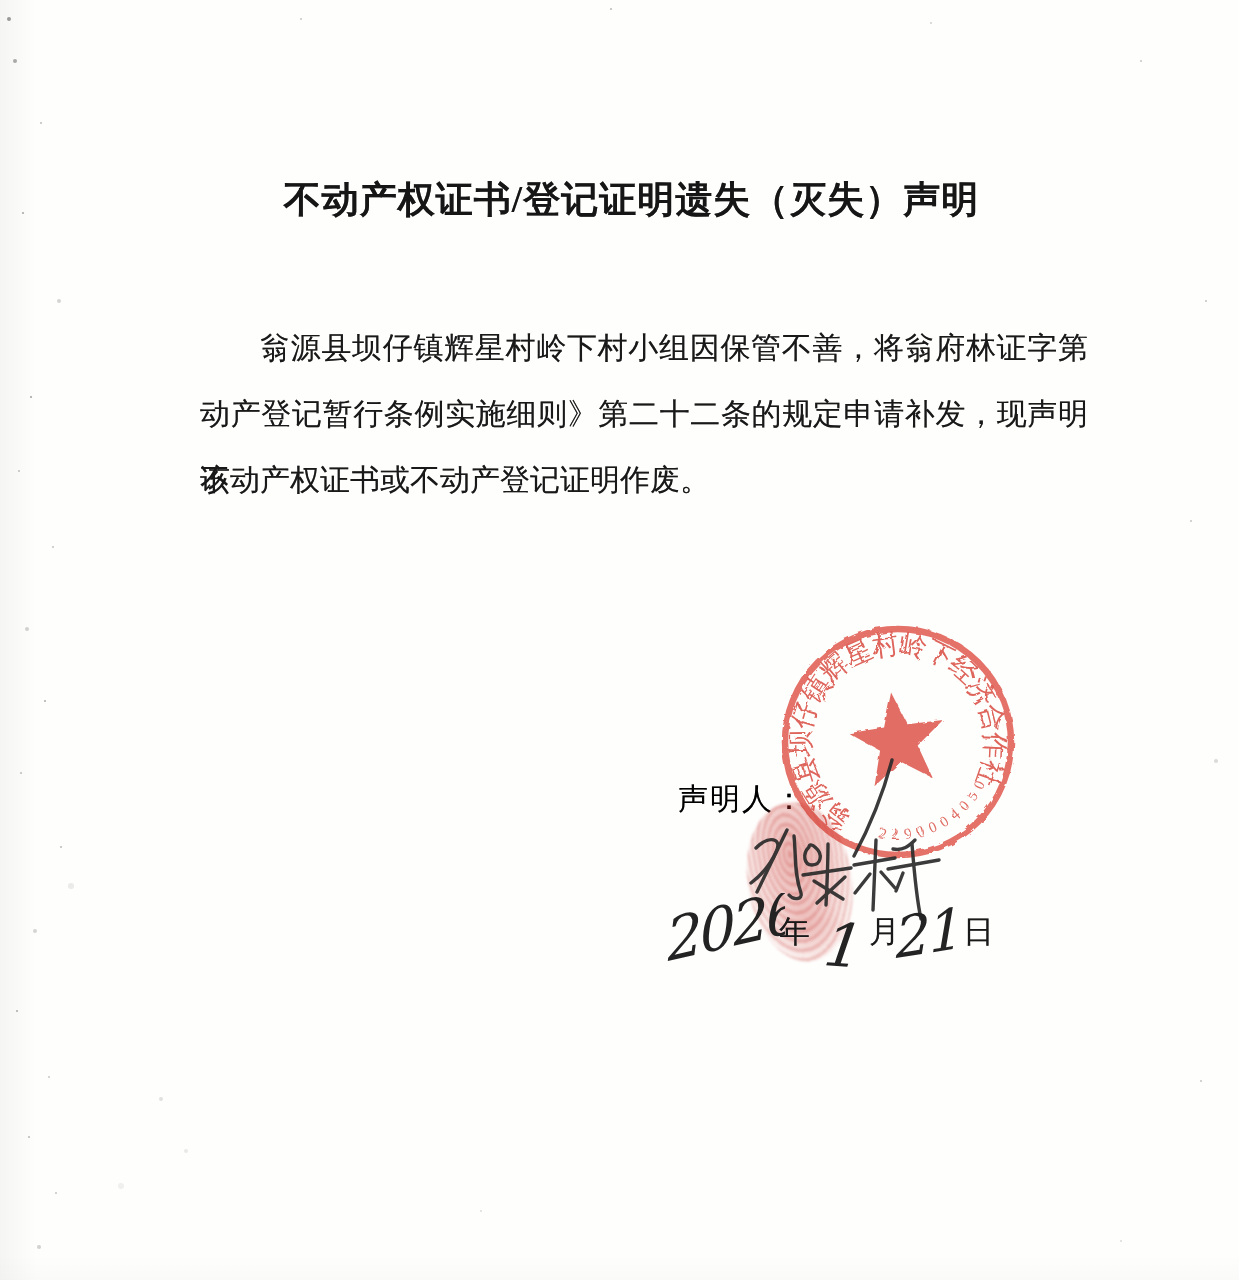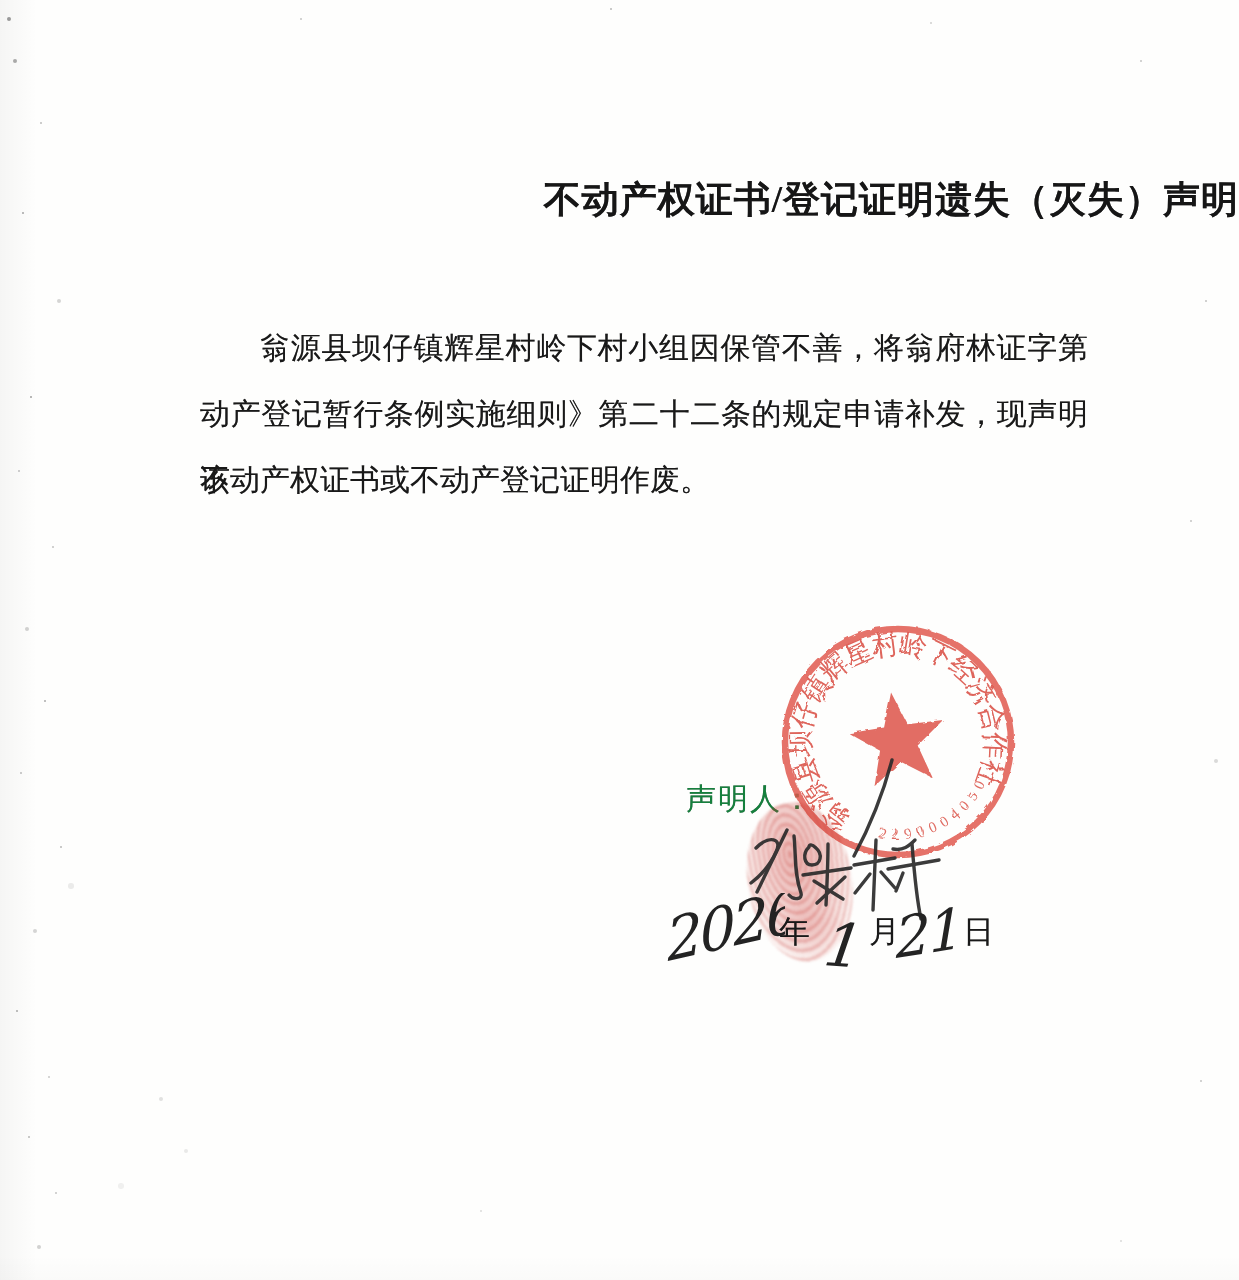--- a/index.html
+++ b/index.html
@@ -48,7 +48,7 @@
 
   .title{
     position:absolute;left:0;right:0;top:150px;
-    text-align:right;
+    text-align:center;
     font-size:37px;letter-spacing:1px;
     color:#161616;
     text-shadow:0 0 .5px rgba(0,0,0,.6);

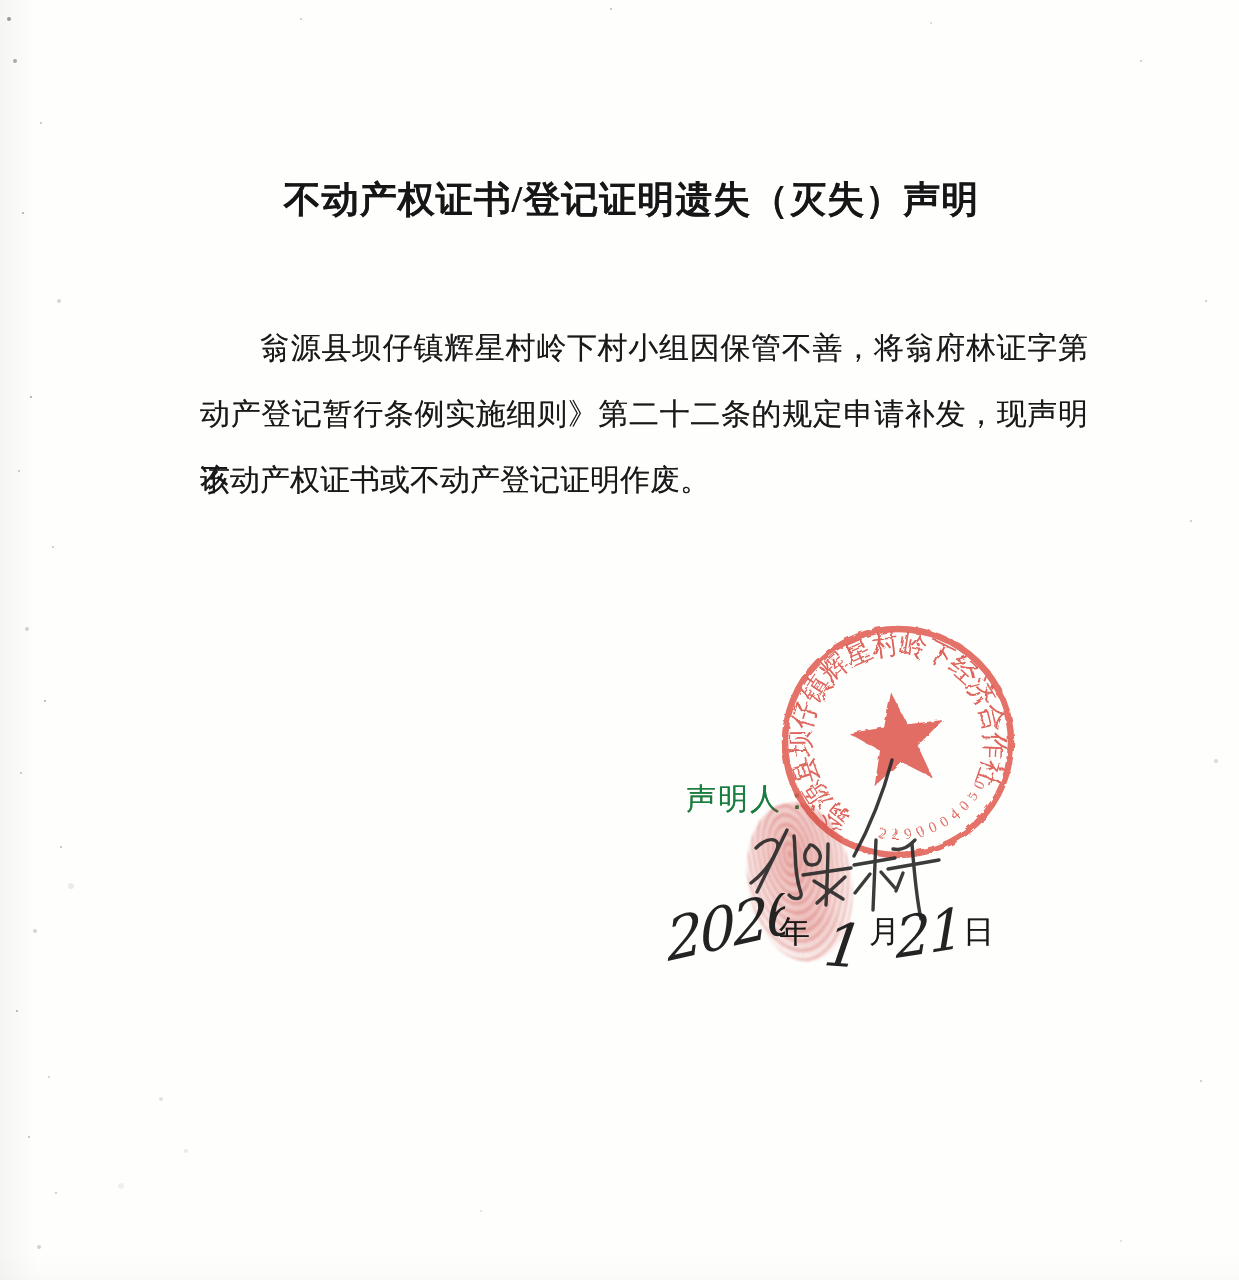--- a/index.html
+++ b/index.html
@@ -67,9 +67,8 @@
 
   .declarant{
     position:absolute;left:678px;top:779px;
-    font-size:30px;color:#15803d;letter-spacing:2px;
+    font-size:30px;color:#000000;letter-spacing:2px;
     text-shadow:0 0 .4px rgba(0,0,0,.5);
-    margin-left:8px;
   }
 
   

